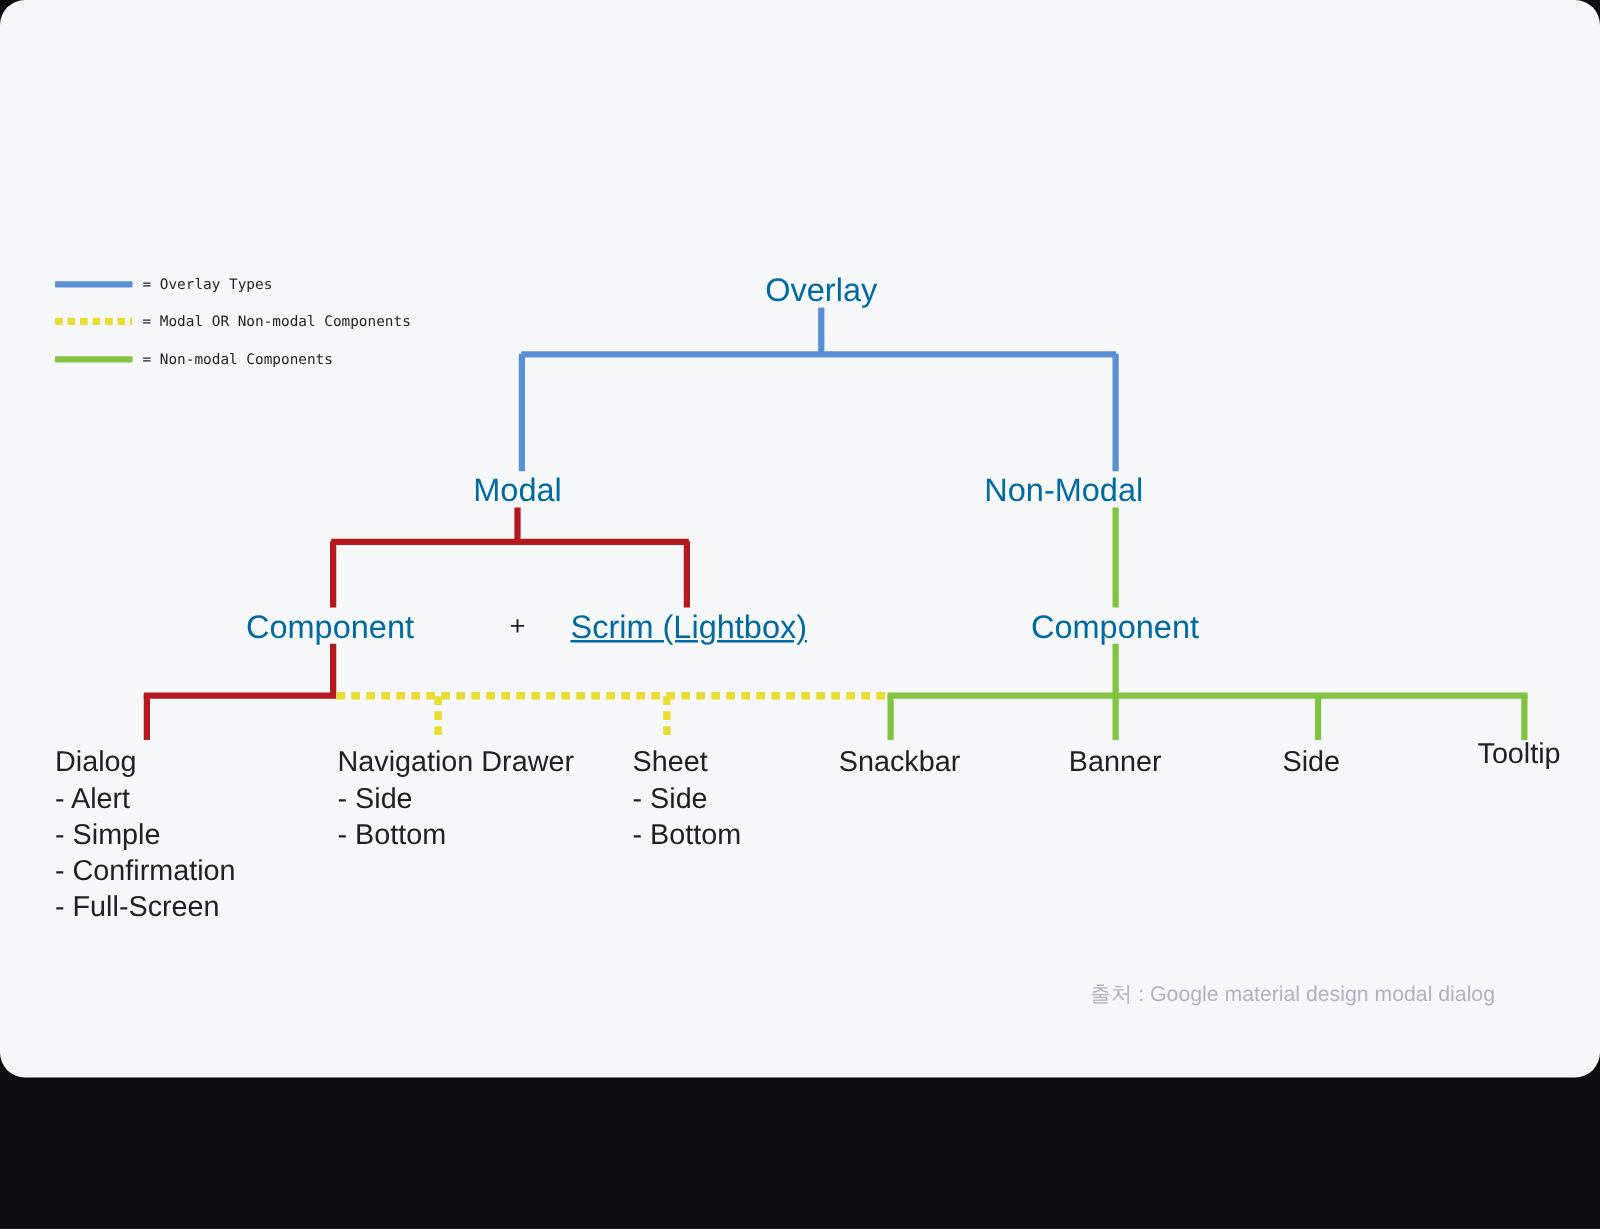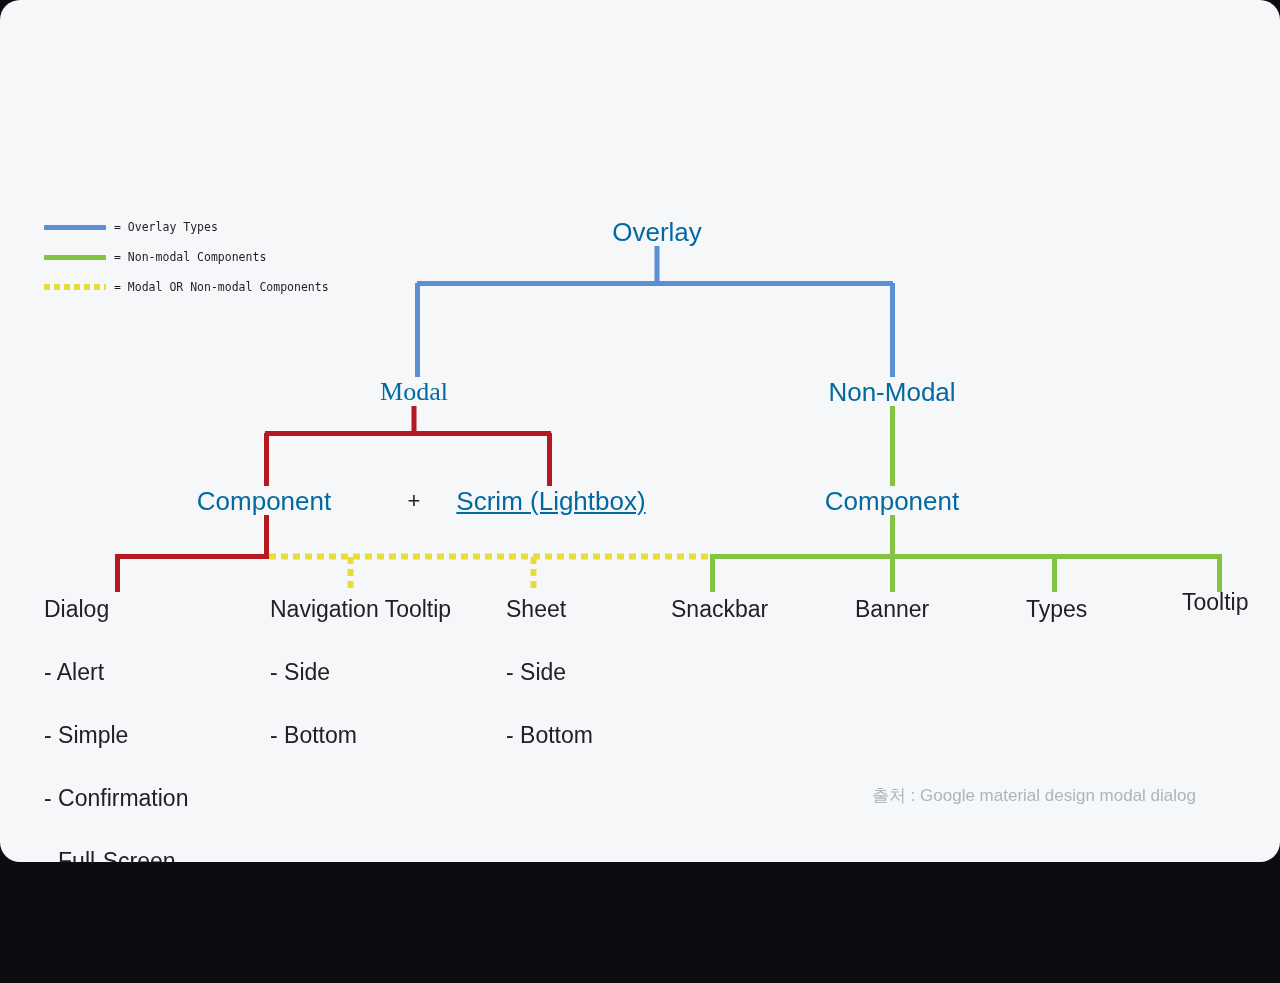--- a/index.html
+++ b/index.html
@@ -159,12 +159,12 @@
       <span class="legend-text">= Overlay Types</span>
     </div>
     <div class="legend-row">
+      <span class="legend-swatch dashed" style="color:#e8de33"></span>
+      <span class="legend-text">= Modal OR Non-modal Components</span>
+    </div>
+    <div class="legend-row">
       <span class="legend-swatch" style="background:#82c341"></span>
       <span class="legend-text">= Non-modal Components</span>
-    </div>
-    <div class="legend-row">
-      <span class="legend-swatch dashed" style="color:#e8de33"></span>
-      <span class="legend-text">= Modal OR Non-modal Components</span>
     </div>
   </div>
 

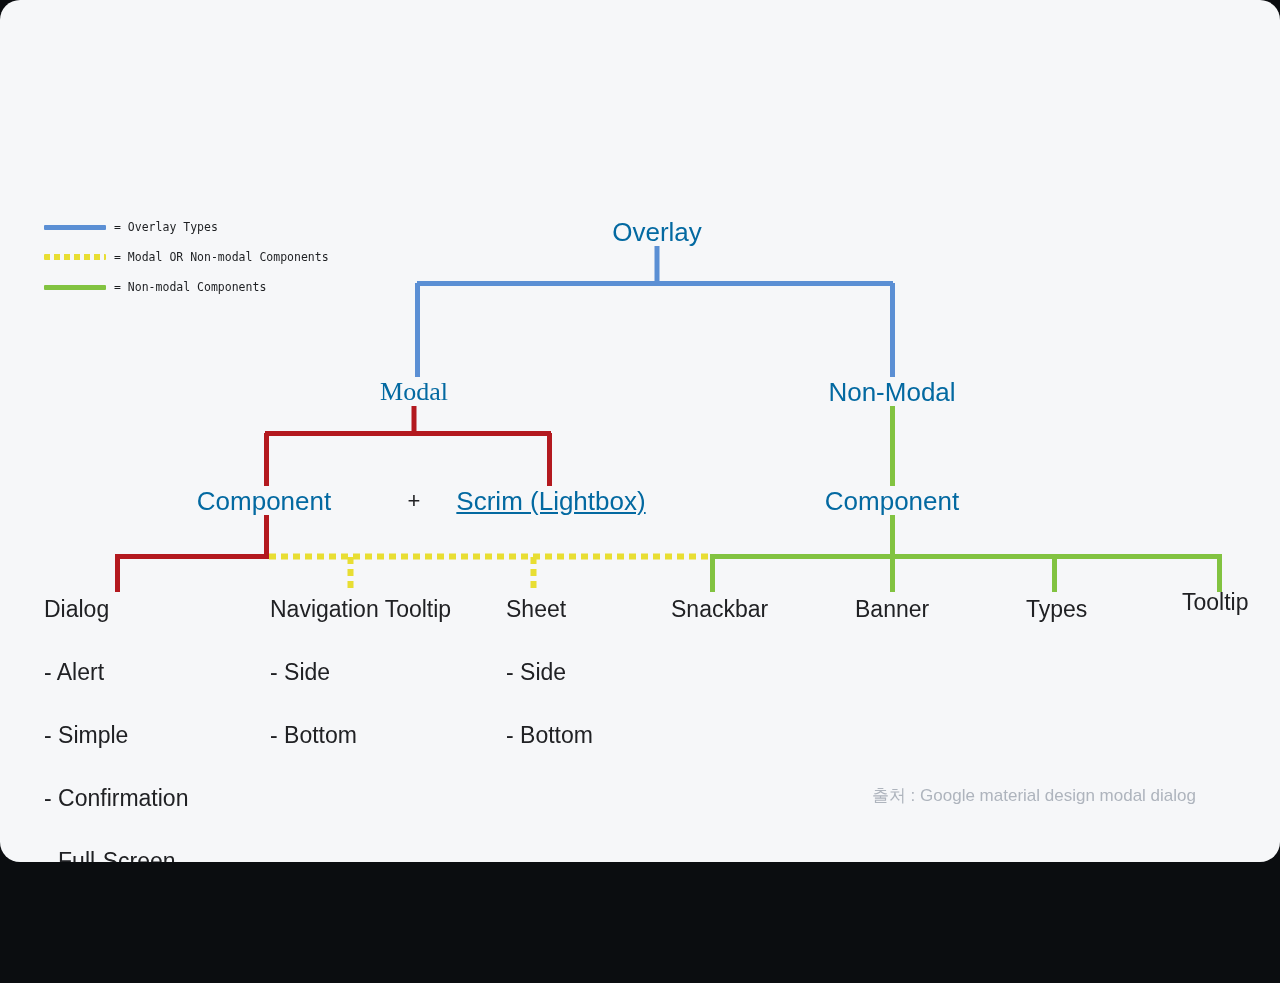--- a/index.html
+++ b/index.html
@@ -170,7 +170,7 @@
 
   <div class="node center" style="left:657px; top:218px;">Overlay</div>
 
-  <div class="node center" style="left:414px; top:378px;font-family:Liberation Serif, serif;">Modal</div>
+  <div class="node center" style="left:414px; top:378px;">Modal</div>
 
   <div class="node center" style="left:892px; top:378px;">Non-Modal</div>
 

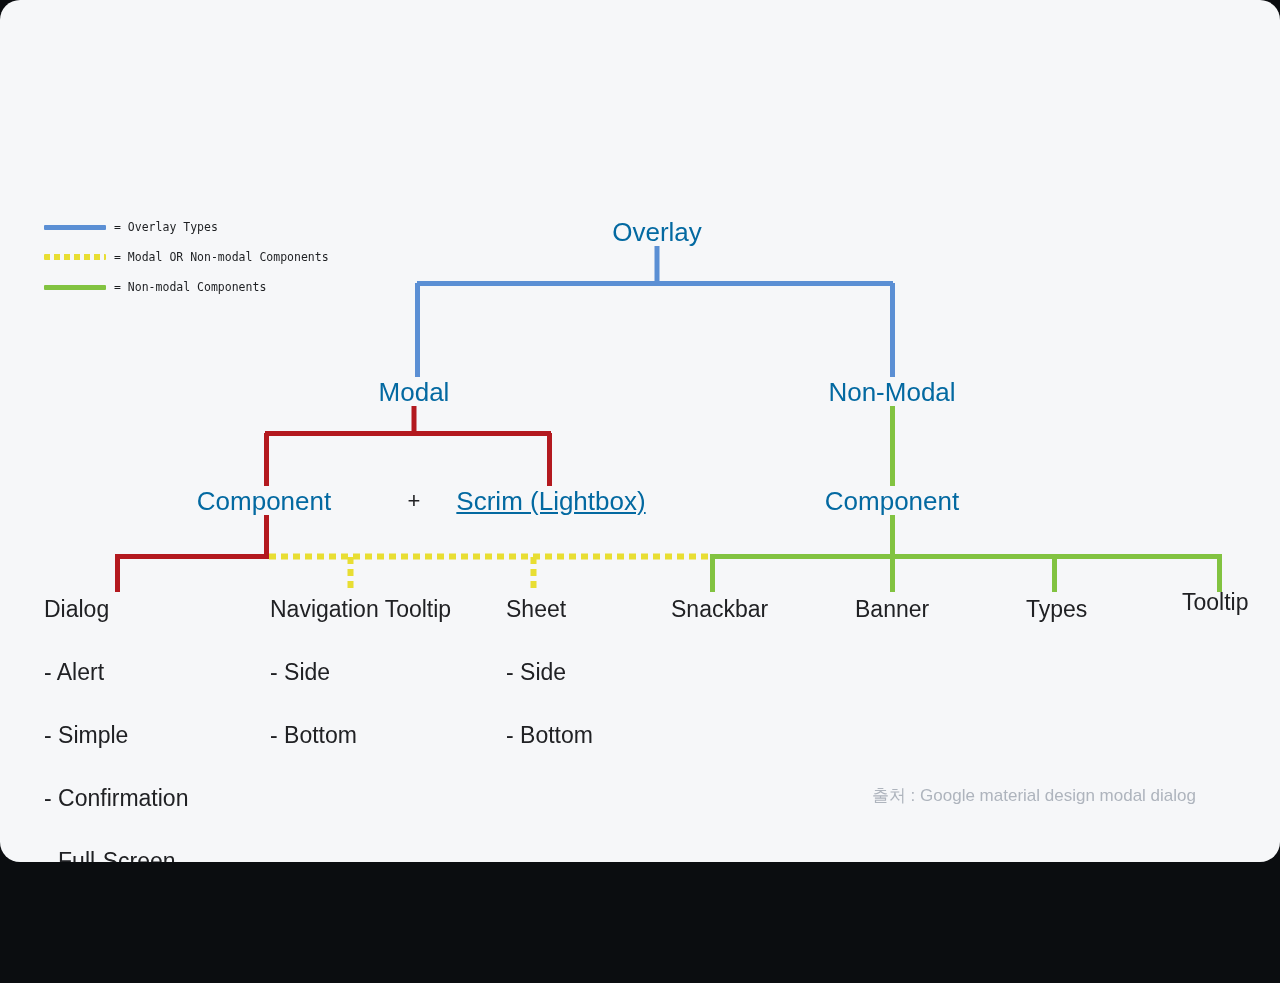--- a/index.html
+++ b/index.html
@@ -172,7 +172,7 @@
 
   <div class="node center" style="left:414px; top:378px;">Modal</div>
 
-  <div class="node center" style="left:892px; top:378px;">Non-Modal</div>
+  <div class="node center" style="left:851px; top:378px;">Non-Modal</div>
 
   <div class="node center" style="left:264px; top:487px;">Component</div>
 

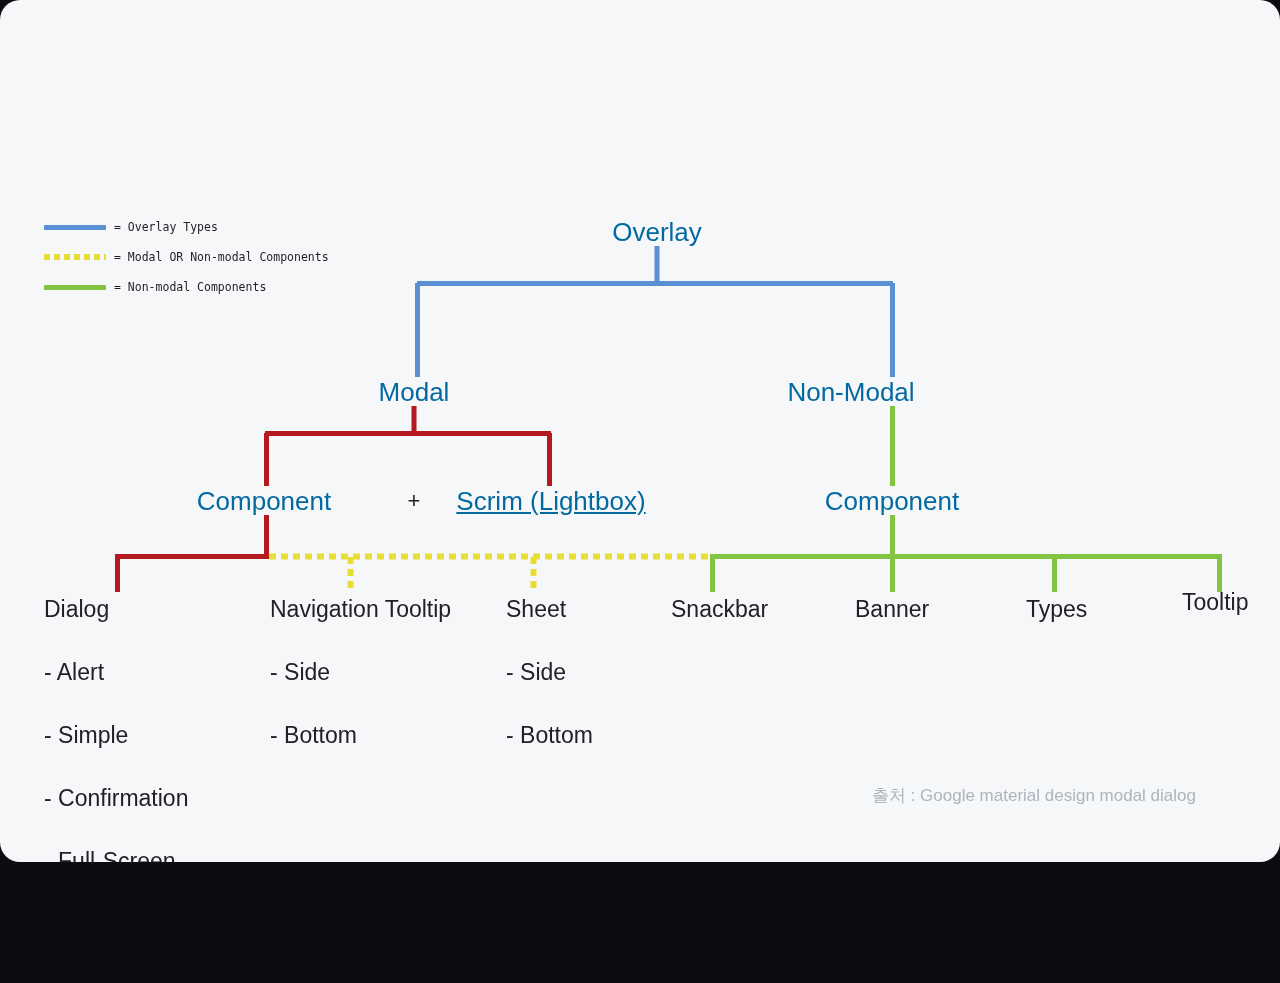--- a/index.html
+++ b/index.html
@@ -191,7 +191,7 @@
   </div>
 
   <div class="leaf" style="left:270px; top:595px;">
-    <span class="leaf-title">Navigation Tooltip</span>
+    <span class="leaf-title">Navigation Drawer</span>
     <span class="leaf-sub">- Side</span>
     <span class="leaf-sub">- Bottom</span>
   </div>

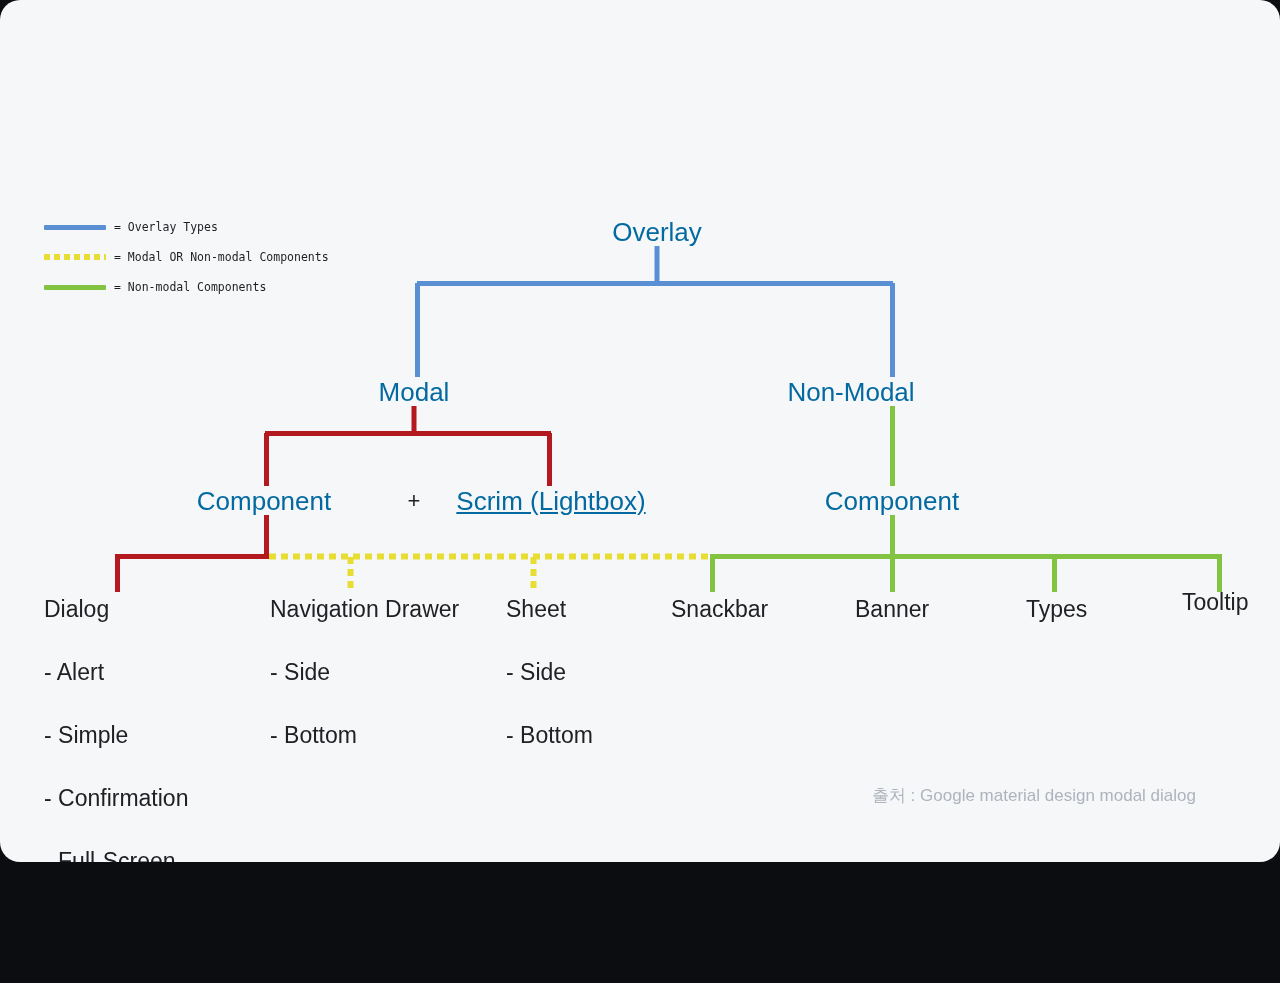--- a/index.html
+++ b/index.html
@@ -211,7 +211,7 @@
   </div>
 
   <div class="leaf" style="left:1026px; top:595px;">
-    <span class="leaf-title">Types</span>
+    <span class="leaf-title">Side</span>
   </div>
 
   <div class="leaf" style="left:1182px; top:588px;">

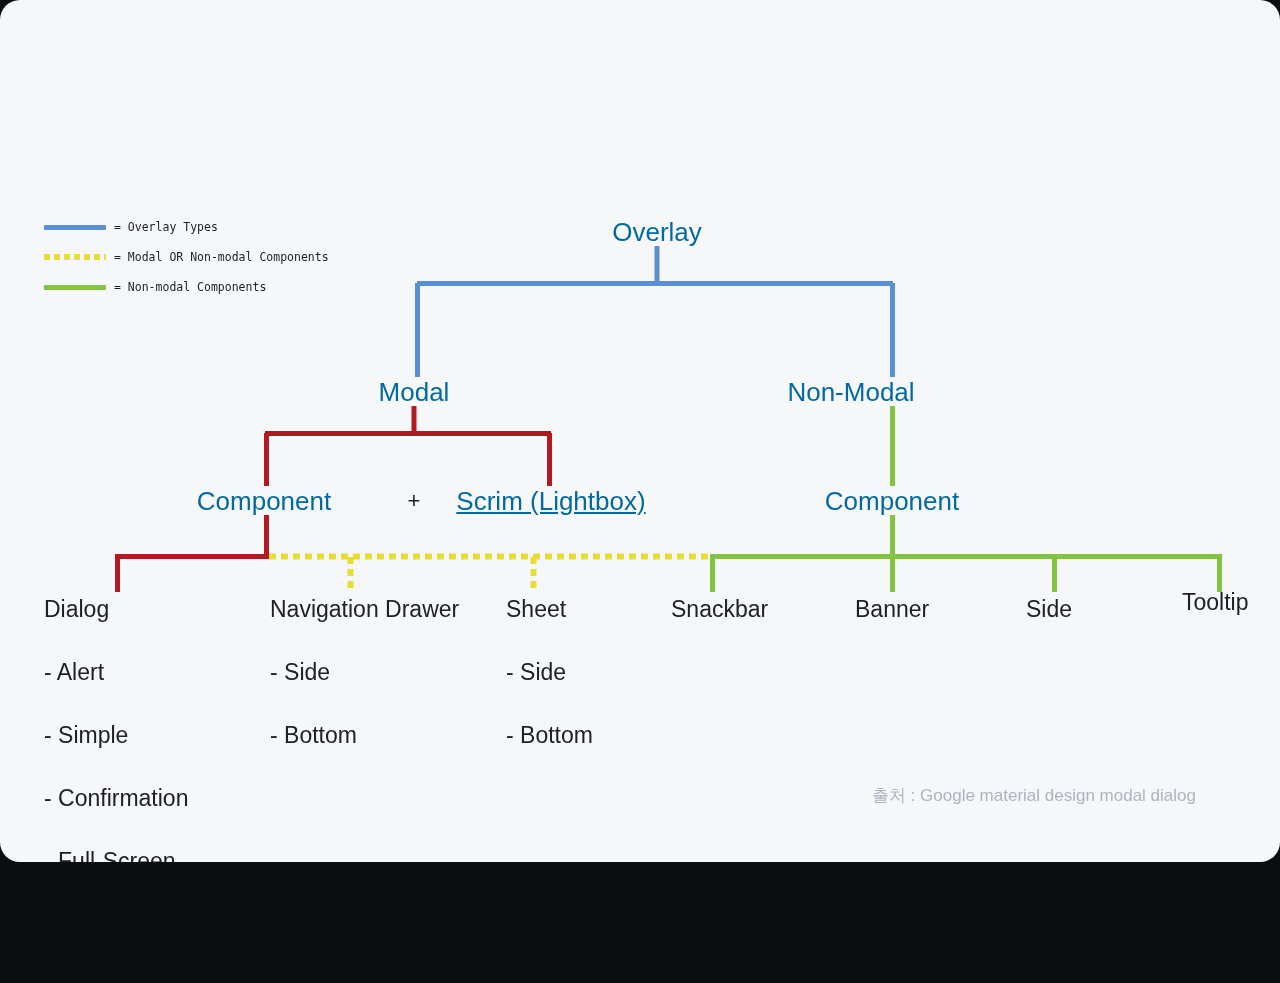--- a/index.html
+++ b/index.html
@@ -94,7 +94,7 @@
     white-space: nowrap;
   }
   .leaf .leaf-title { display: block; }
-  .leaf .leaf-sub { display: block; margin-top: 34px; }
+  .leaf .leaf-sub { display: block; }
 
   
   .credit {

